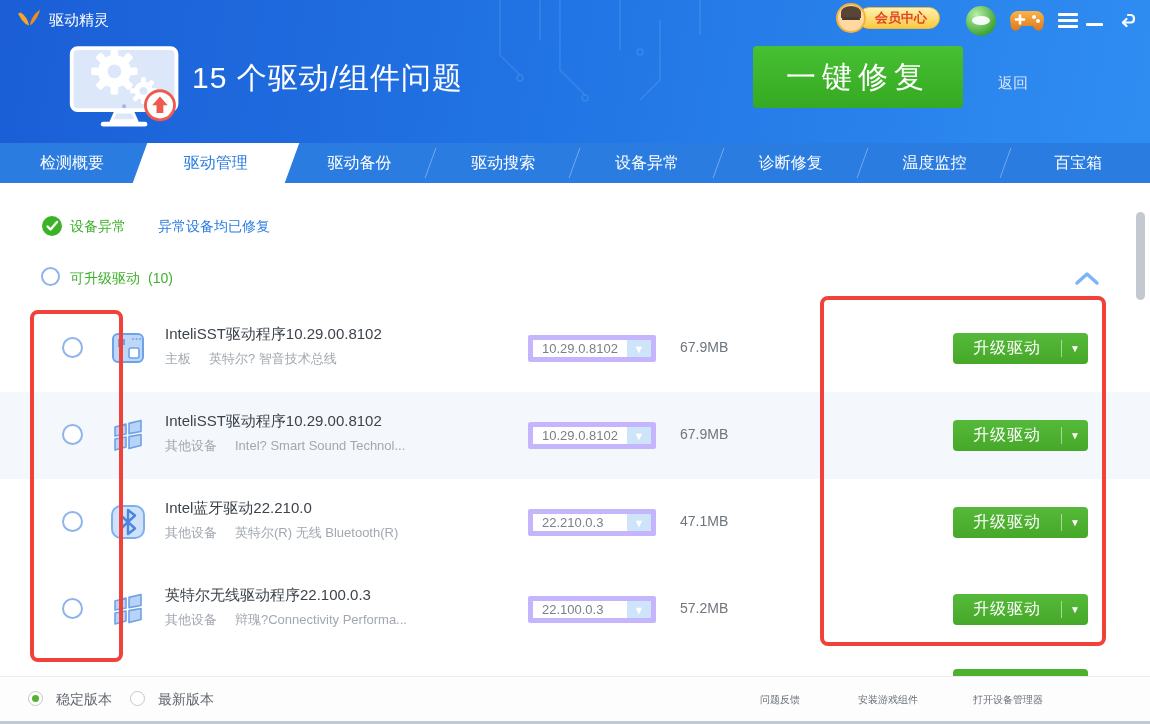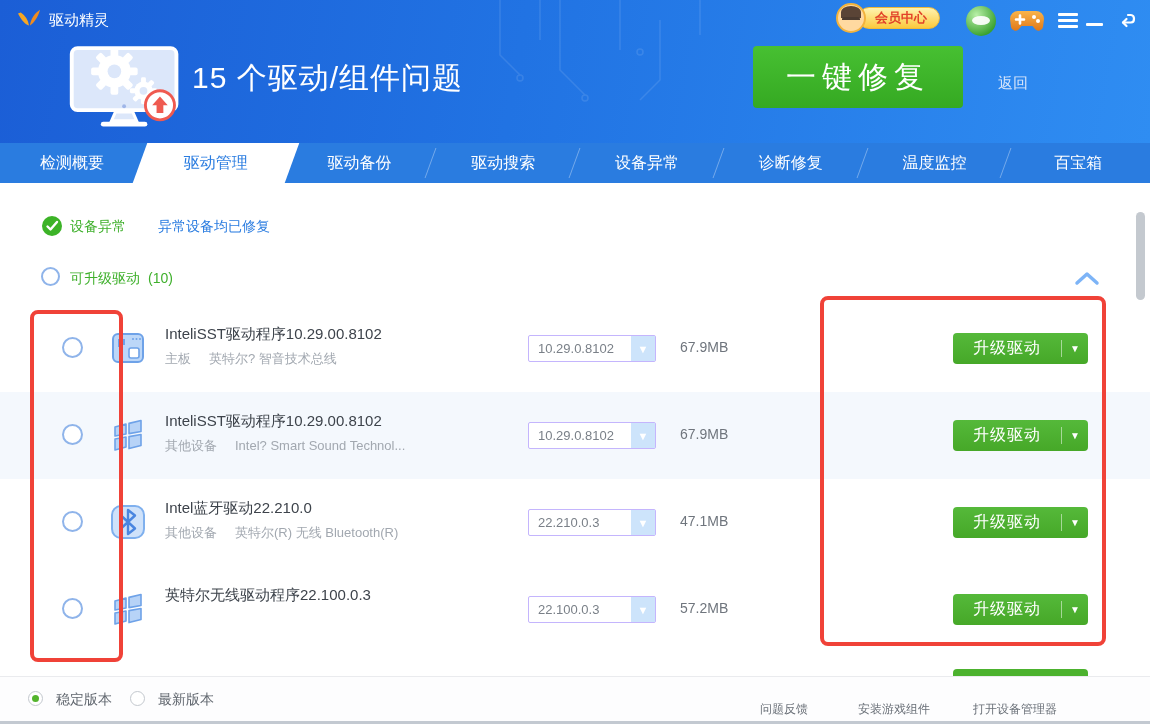--- a/index.html
+++ b/index.html
@@ -66,7 +66,7 @@
   .drow .dtitle{position:absolute;left:165px;top:20px;font-size:15px;color:#3d434b;}
   .drow .dsub{position:absolute;left:165px;top:45px;font-size:13px;color:#a2a8b0;}
   .drow .dcat{margin-right:18px;margin-top:36px;}
-  .vselect{position:absolute;left:528px;top:30px;width:128px;height:27px;border:1px solid #c4b5fd;
+  .vselect{position:absolute;left:528px;top:30px;width:128px;height:27px;border:5px solid #c4b5fd;
     background:#fff;border-radius:2px;display:flex;align-items:center;cursor:pointer;}
   .vtext{flex:1;padding-left:9px;font-size:13px;color:#7a8088;white-space:nowrap;overflow:hidden;}
   .vcaret{width:24px;height:100%;background:#cde4fb;color:#fff;font-size:11px;display:flex;align-items:center;justify-content:center;}

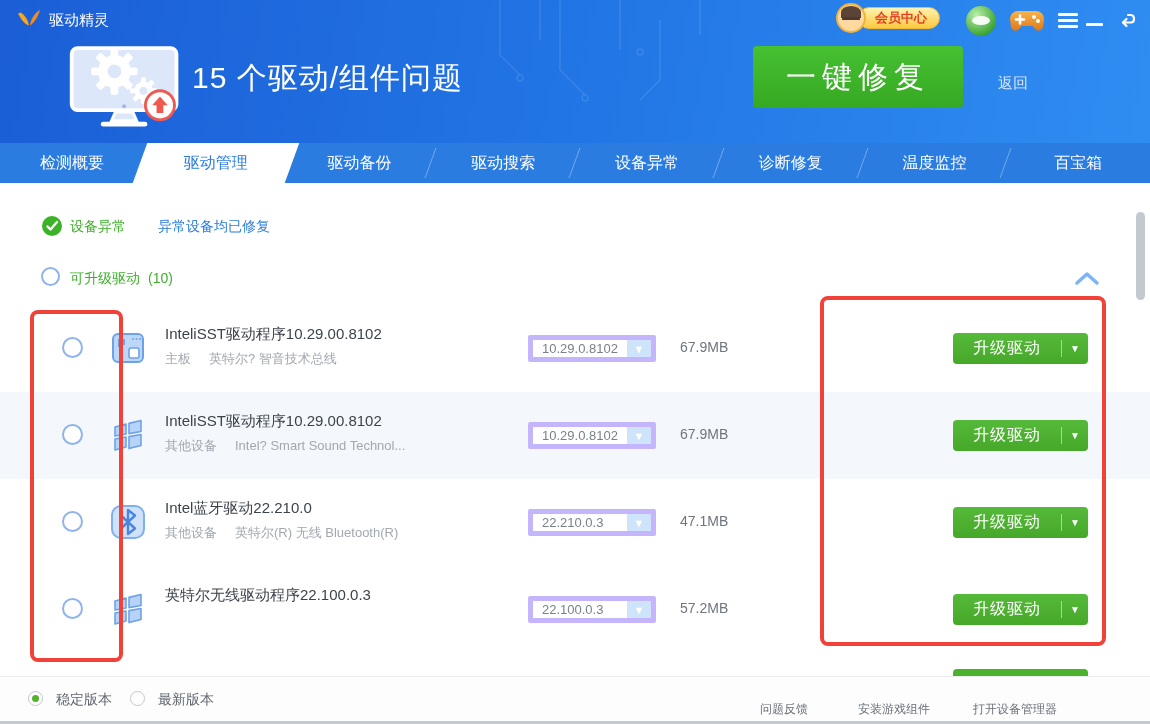--- a/index.html
+++ b/index.html
@@ -321,6 +321,9 @@
               </g>
             </svg></span>
     <div class="dtitle">英特尔无线驱动程序22.100.0.3</div>
+    <div class="dsub">
+      <span class="dcat">其他设备</span><span>辩瑰?Connectivity Performa...</span>
+    </div>
     <div class="vselect">
       <span class="vtext">22.100.0.3</span>
       <span class="vcaret">▼</span>

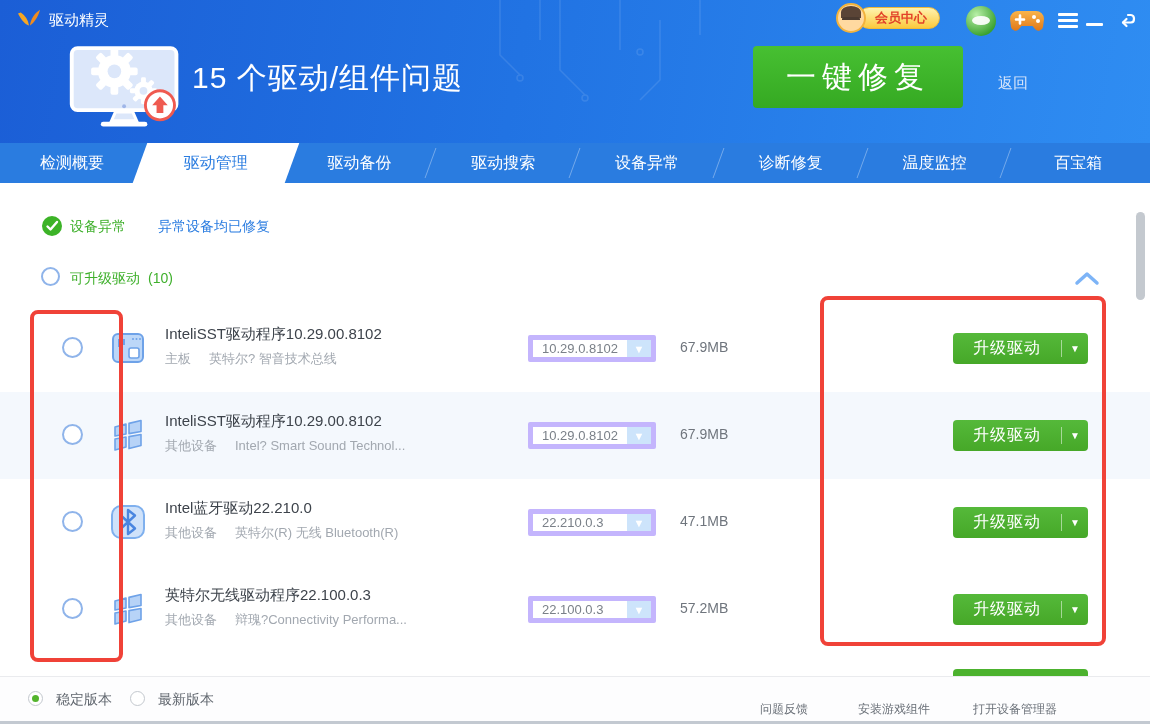--- a/index.html
+++ b/index.html
@@ -85,7 +85,7 @@
   .fr1{left:28px;} .fr2{left:130px;}
   .fcircle{width:15px;height:15px;border:1px solid #c3c8ce;border-radius:50%;background:#fff;position:relative;}
   .fcircle.sel::after{content:'';position:absolute;left:3px;top:3px;width:7px;height:7px;border-radius:50%;background:#53b42c;}
-  .flink{position:absolute;top:24px;font-size:12px;color:#6a7078;cursor:pointer;}
+  .flink{position:absolute;top:16px;font-size:10px;color:#6a7078;cursor:pointer;}
   .window-edge{position:absolute;left:0;bottom:0;width:1150px;height:3px;background:#c3c9d1;}
 
   

